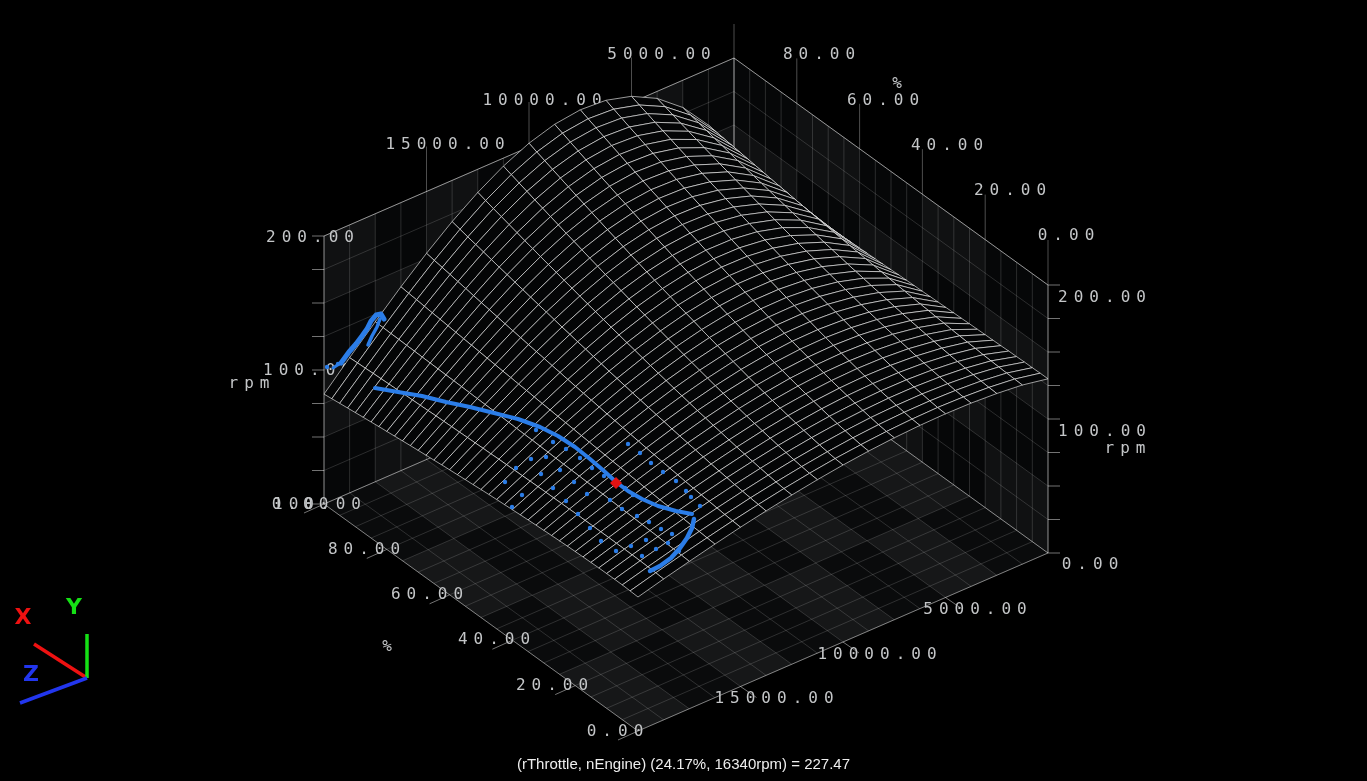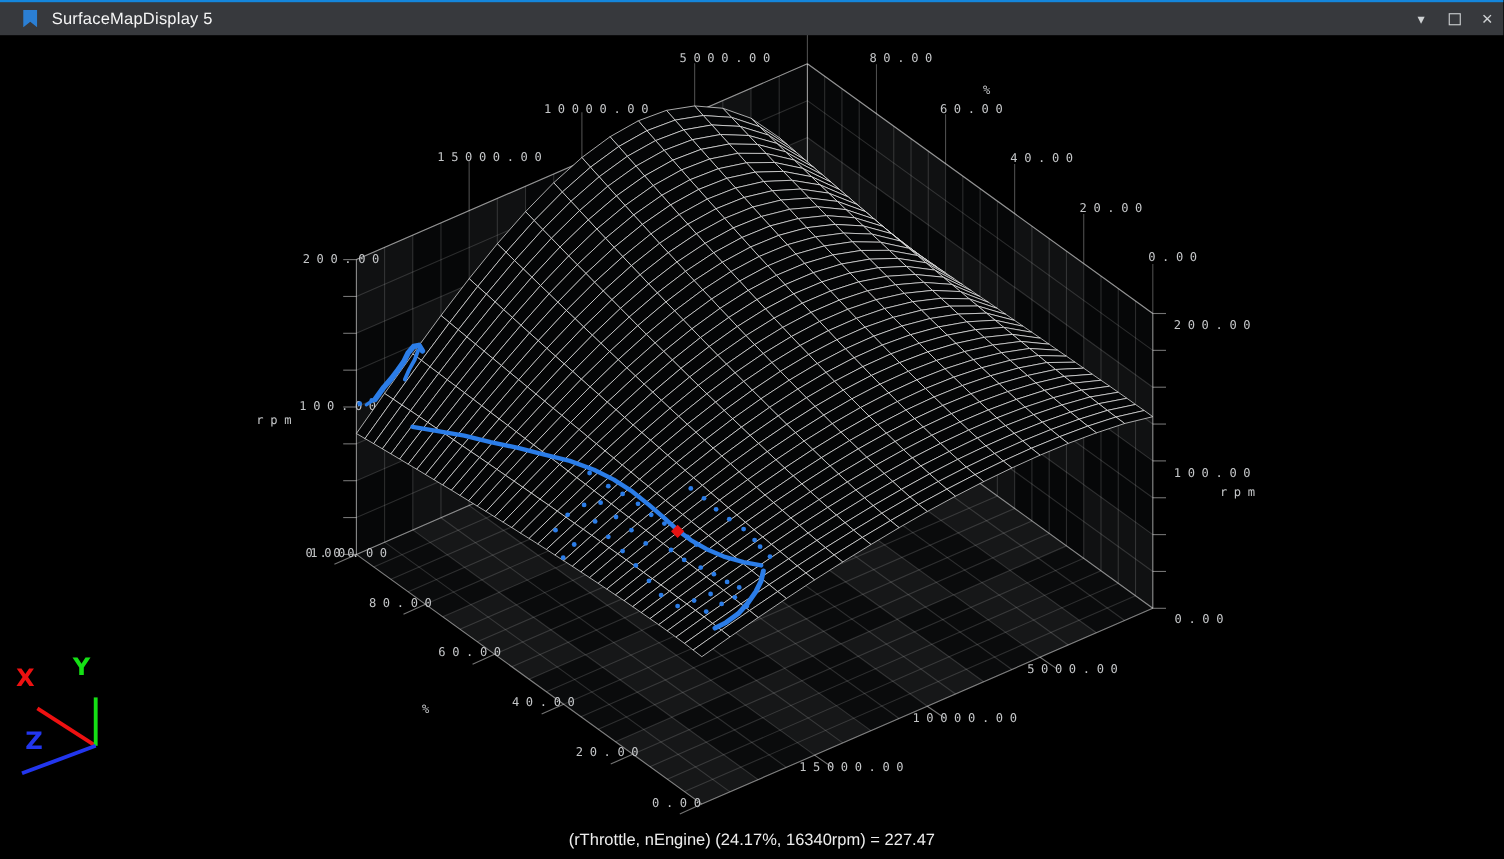--- a/index.html
+++ b/index.html
@@ -965,17 +965,6 @@
       </svg>
   </div>
 
-  <div id="titlebar">
-    <span id="title-icon"></span>
-    <span id="title-text">SurfaceMapDisplay 5</span>
-    <div id="win-controls">
-      <span class="winbtn">▾</span>
-      <span class="winbtn">
-          <span id="maximize-box"></span>
-        </span>
-      <span class="winbtn">✕</span>
-    </div>
-  </div>
 
   <div id="statusbar">(rThrottle, nEngine) (24.17%, 16340rpm) = 227.47</div>
 </div>

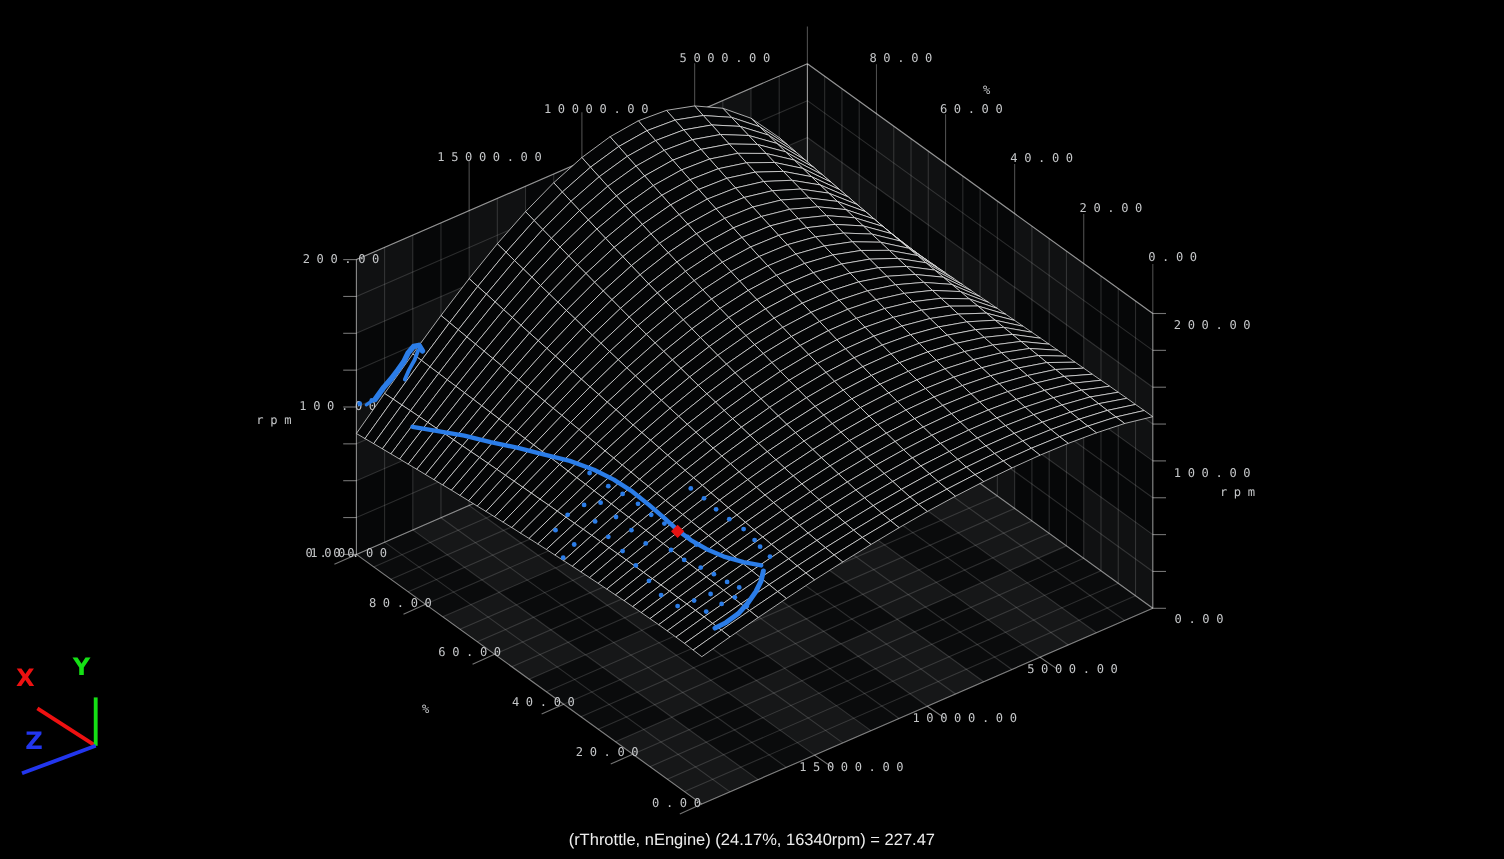--- a/index.html
+++ b/index.html
@@ -21,7 +21,7 @@
   #bg-svg{z-index:1;} #labels{z-index:2;} #fg-svg{z-index:3;}
   #labels{position:absolute;left:0;top:0;width:100%;height:100%;pointer-events:none;}
   .tick{position:absolute;transform:translate(-50%,-50%);color:#c4c6c8;
-        font-family:"DejaVu Sans Mono",monospace;font-size:11px;letter-spacing:6px;white-space:nowrap;}
+        font-family:"DejaVu Sans Mono",monospace;font-size:16px;letter-spacing:6px;white-space:nowrap;}
   
   #statusbar{position:absolute;left:0;bottom:9px;width:100%;text-align:center;z-index:15;
              color:#ededed;font-size:15px;font-family:"Liberation Sans",sans-serif;}

